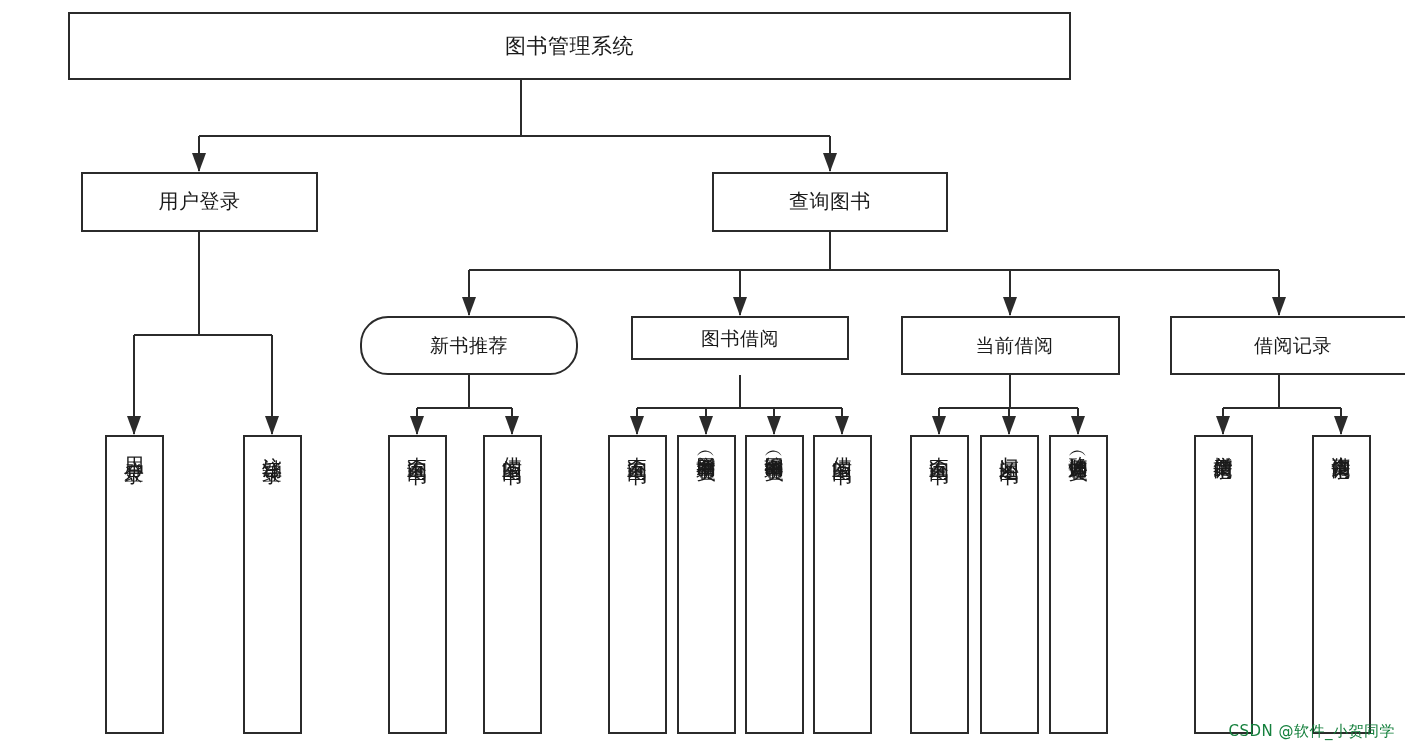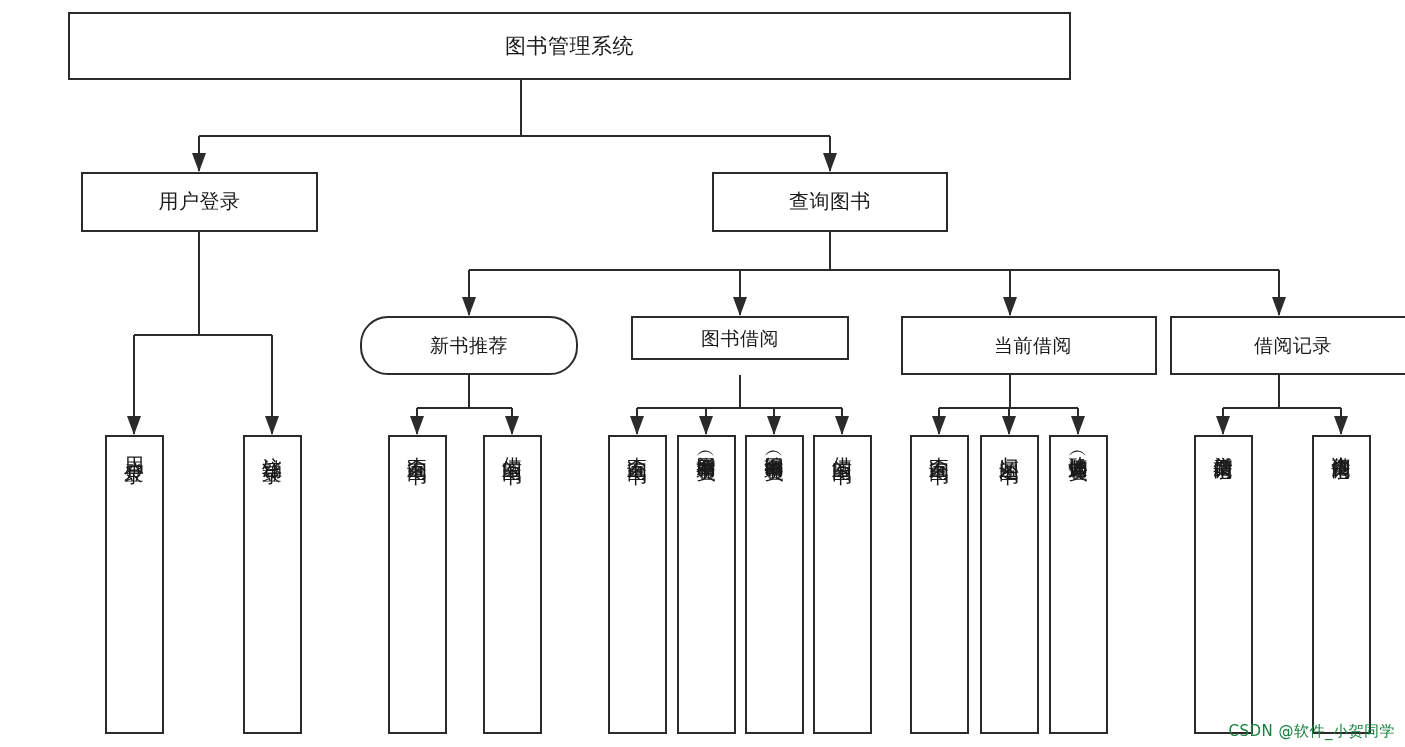--- a/index.html
+++ b/index.html
@@ -161,7 +161,7 @@
       <div class="node h2" style="left: 631px; top: 316px; width: 218px; height: 44px;">
         <span class="label">图书借阅</span>
       </div>
-      <div class="node h2" style="left: 901px; top: 316px; width: 256px; height: 59px; padding-left: 8px;">
+      <div class="node h2" style="left: 901px; top: 316px; width: 219px; height: 59px; padding-left: 8px;">
         <span class="label">当前借阅</span>
       </div>
       <div class="node h2" style="left: 1170px; top: 316px; width: 246px; height: 59px;">

